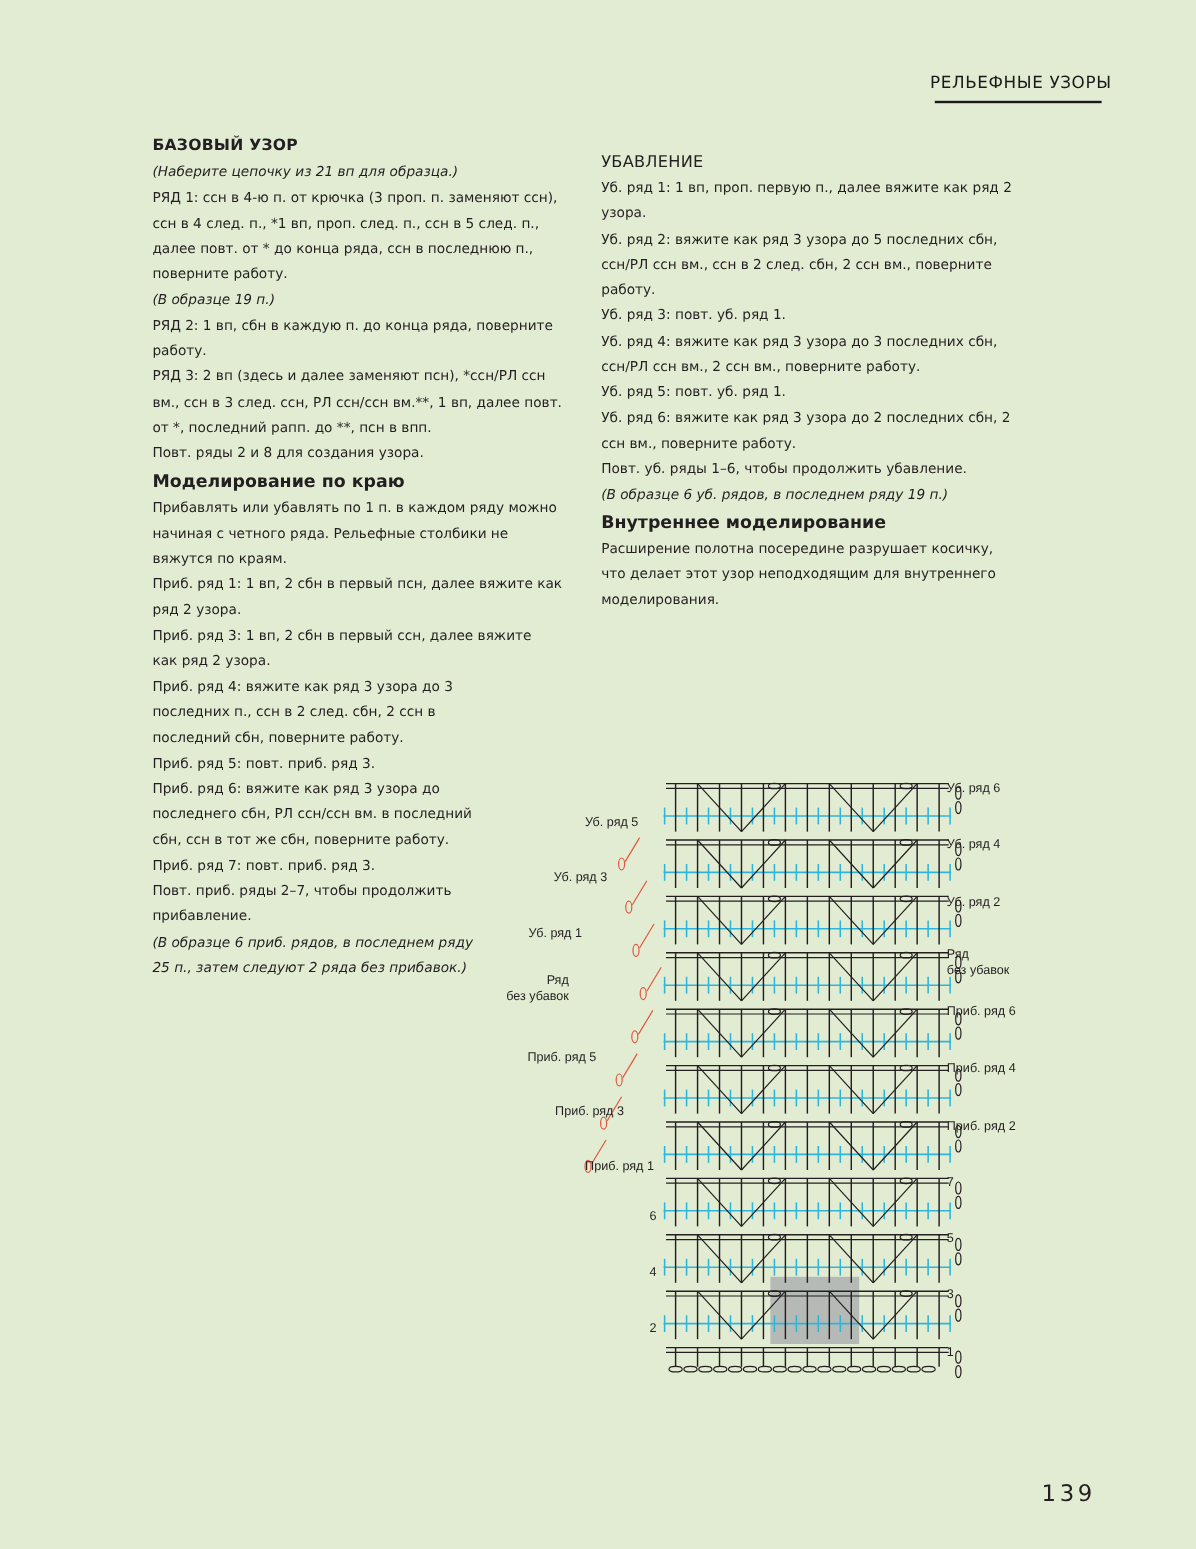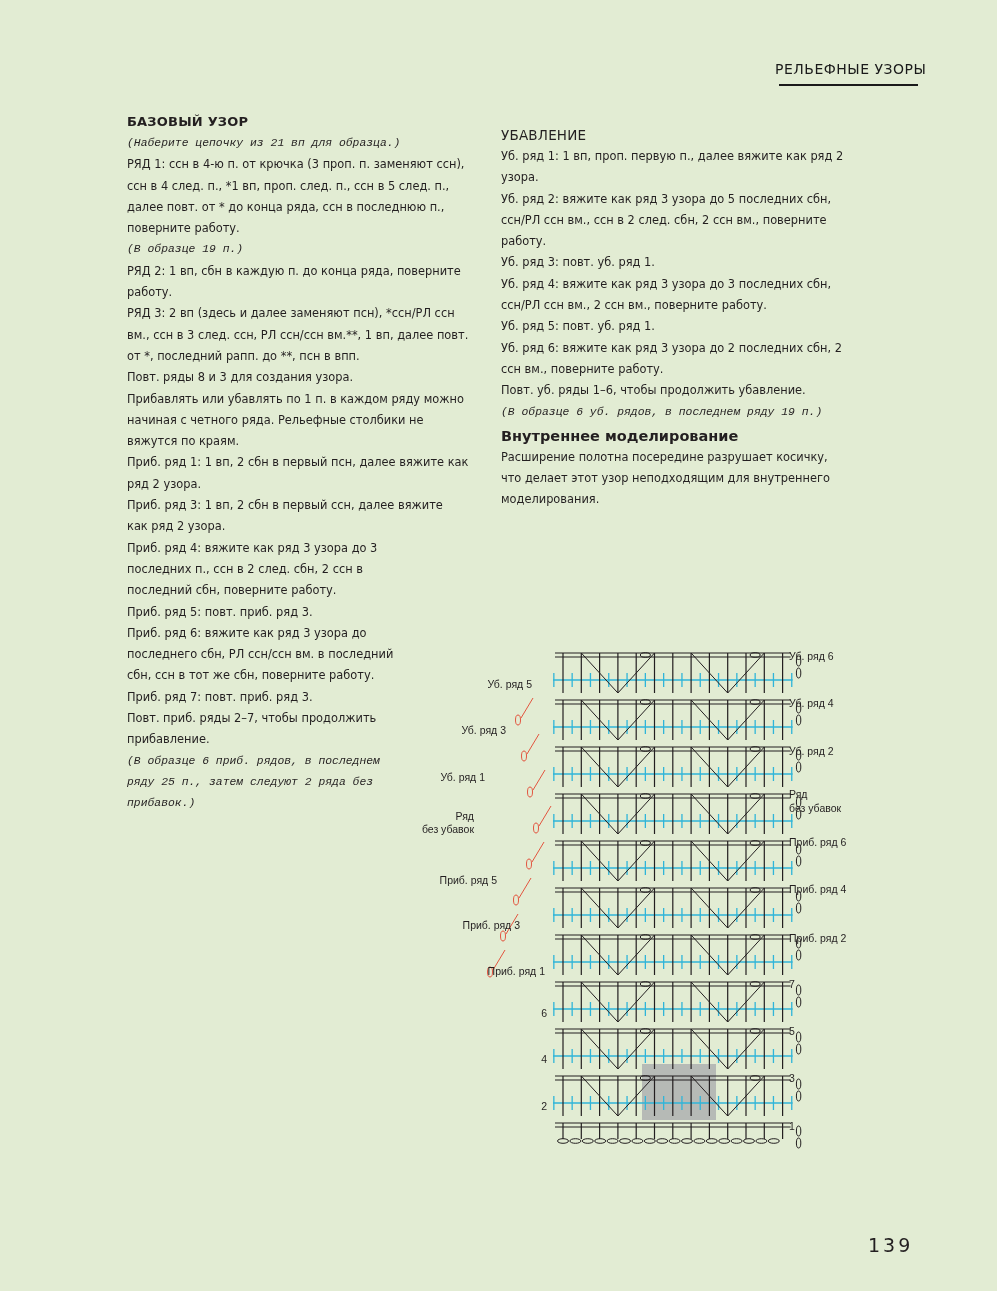--- a/index.html
+++ b/index.html
@@ -28,7 +28,7 @@
     .h-caps { font-size: 13px; font-weight: bold; line-height: 22px; letter-spacing: 0.2px; }
     .h-caps.light { font-weight: normal; font-size: 13.5px; }
     .h-bold { font-size: 14.5px; font-weight: bold; line-height: 22px; margin-top: 2px !important; }
-    .it { font-style: italic; font-family: Liberation Mono, monospace; }
+    .it { font-style: italic; }
     .page-num {
       position: absolute; left: 868px; top: 1234px;
       font-size: 19px; letter-spacing: 3px;

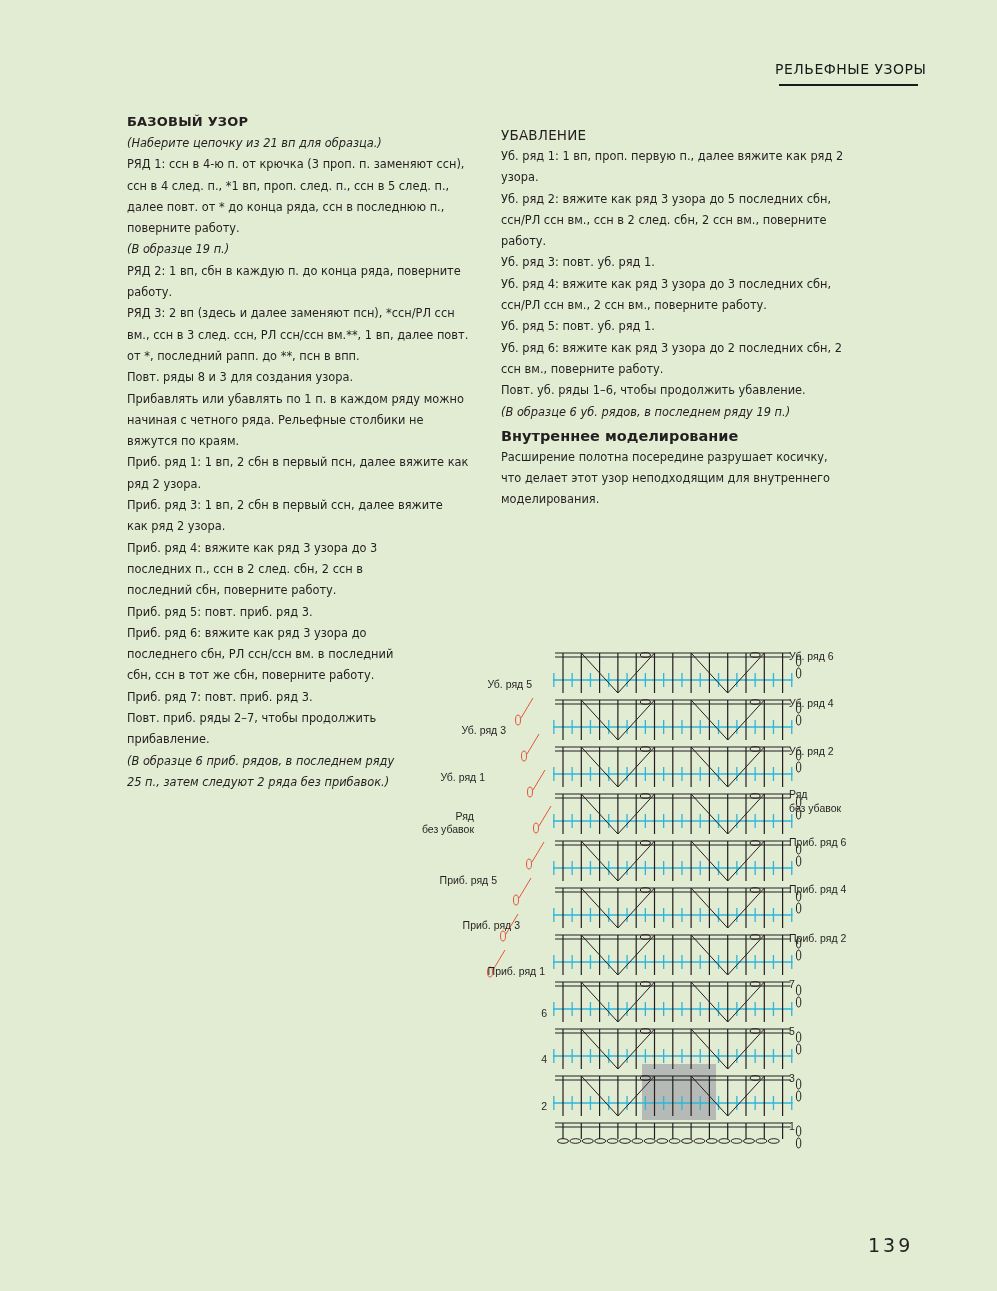--- a/index.html
+++ b/index.html
@@ -49,7 +49,7 @@
   <p class="it">(В образце 19 п.)</p>
   <p>РЯД 2: 1 вп, сбн в каждую п. до конца ряда, поверните работу.</p>
   <p>РЯД 3: 2 вп (здесь и далее заменяют псн), *ссн/РЛ ссн вм., ссн в 3 след. ссн, РЛ ссн/ссн вм.**, 1 вп, далее повт. от *, последний рапп. до **, псн в впп.</p>
-  <p>Повт. ряды 8 и 3 для создания узора.</p>
+  <p>Повт. ряды 2 и 8 для создания узора.</p>
   <p>Прибавлять или убавлять по 1 п. в каждом ряду можно начиная с четного ряда. Рельефные столбики не вяжутся по краям.</p>
   <p>Приб. ряд 1: 1 вп, 2 сбн в первый псн, далее вяжите как ряд 2 узора.</p>
   <p style="width:320px">Приб. ряд 3: 1 вп, 2 сбн в первый ссн, далее вяжите как ряд 2 узора.</p>

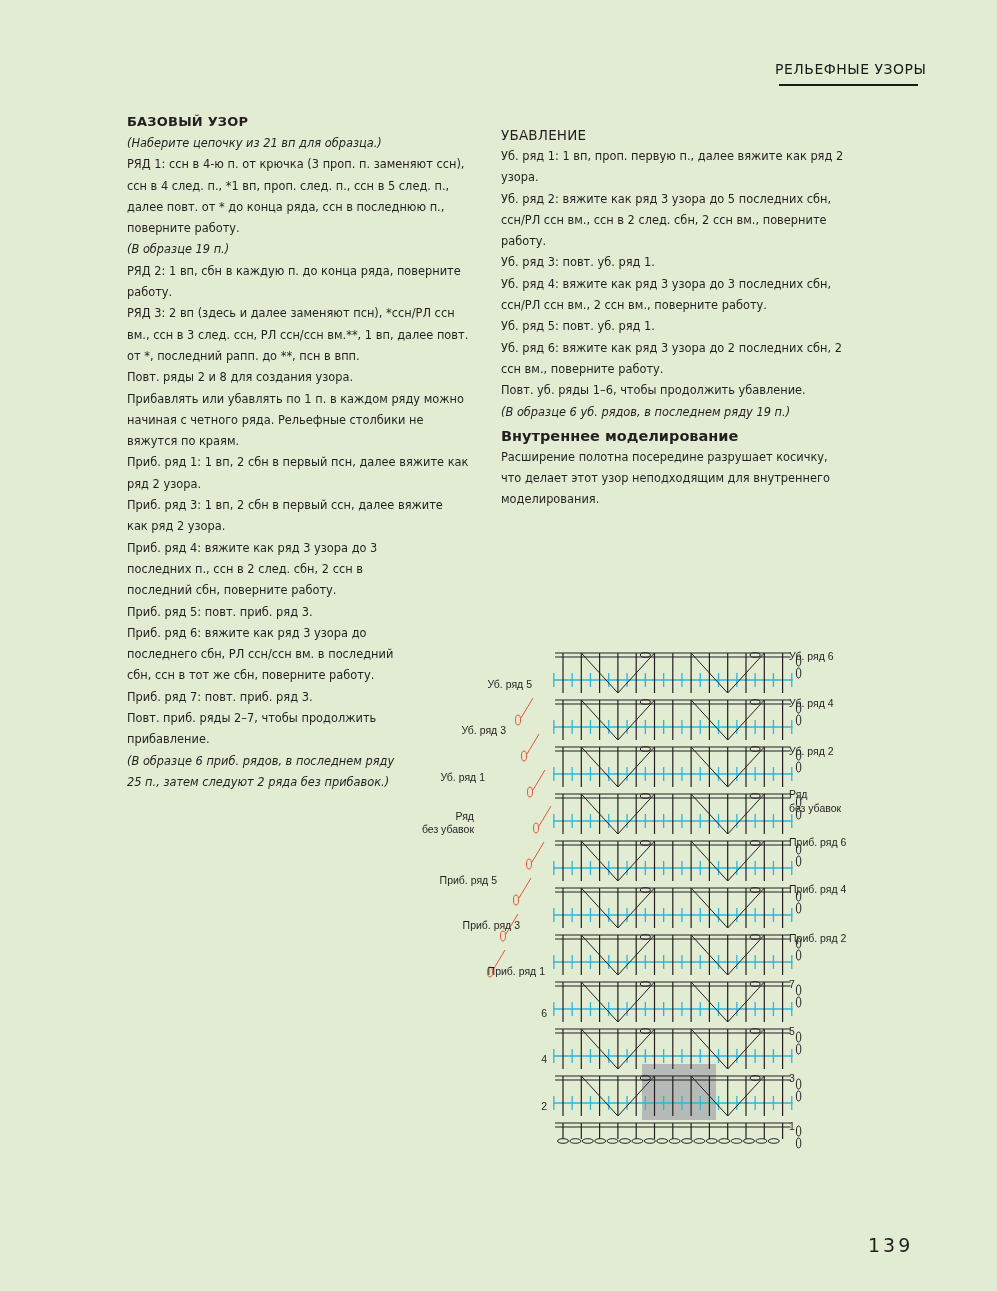--- a/index.html
+++ b/index.html
@@ -50,6 +50,7 @@
   <p>РЯД 2: 1 вп, сбн в каждую п. до конца ряда, поверните работу.</p>
   <p>РЯД 3: 2 вп (здесь и далее заменяют псн), *ссн/РЛ ссн вм., ссн в 3 след. ссн, РЛ ссн/ссн вм.**, 1 вп, далее повт. от *, последний рапп. до **, псн в впп.</p>
   <p>Повт. ряды 2 и 8 для создания узора.</p>
+  <p class="h-bold">Моделирование по краю</p>
   <p>Прибавлять или убавлять по 1 п. в каждом ряду можно начиная с четного ряда. Рельефные столбики не вяжутся по краям.</p>
   <p>Приб. ряд 1: 1 вп, 2 сбн в первый псн, далее вяжите как ряд 2 узора.</p>
   <p style="width:320px">Приб. ряд 3: 1 вп, 2 сбн в первый ссн, далее вяжите как ряд 2 узора.</p>

